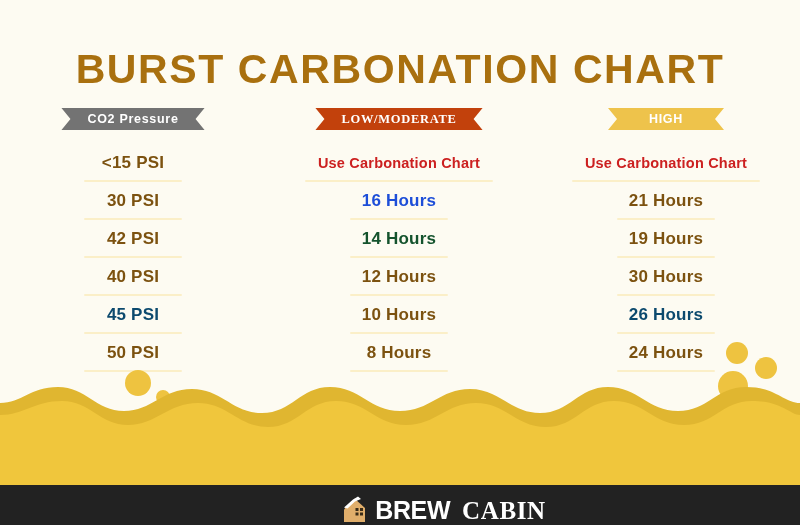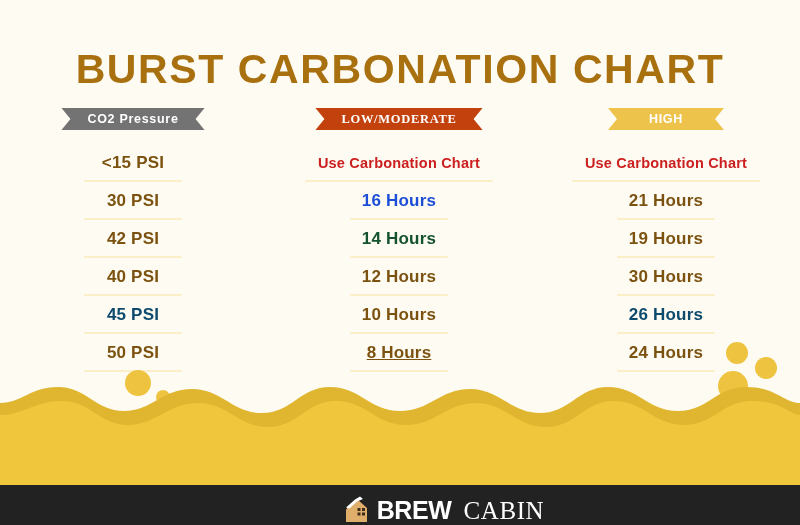--- a/index.html
+++ b/index.html
@@ -203,7 +203,7 @@
         <div class="row" style="color: #14532d;">14 Hours</div>
         <div class="row" style="color: rgb(124, 82, 16);">12 Hours</div>
         <div class="row" style="color: rgb(124, 82, 16);">10 Hours</div>
-        <div class="row" style="color: rgb(124, 82, 16); text-decoration: underline;">8 Hours</div>
+        <div class="row" style="color: rgb(124, 82, 16);">8 Hours</div>
       </div>
     </div>
 

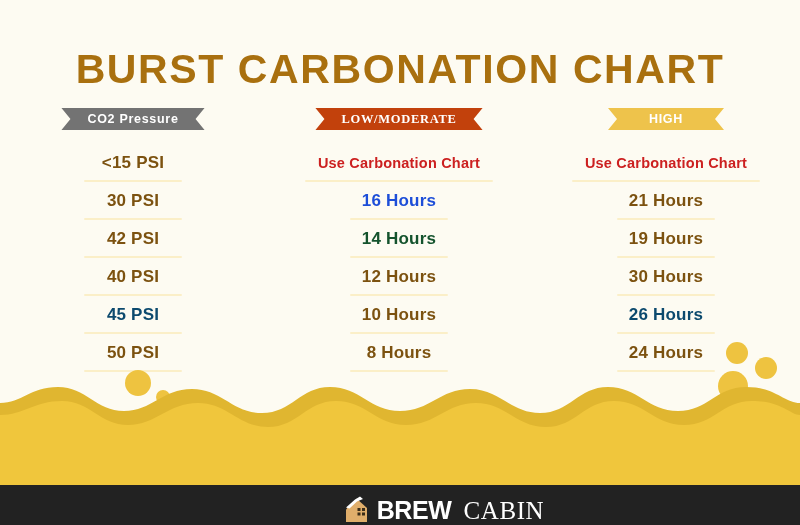--- a/index.html
+++ b/index.html
@@ -163,7 +163,7 @@
   }
   #logo-cabin {
     font-family: "Liberation Serif", serif;
-    font-weight: normal;
+    font-weight: bold;
     font-size: 25px;
     color: #FFFFFF;
     letter-spacing: 0.6px;

